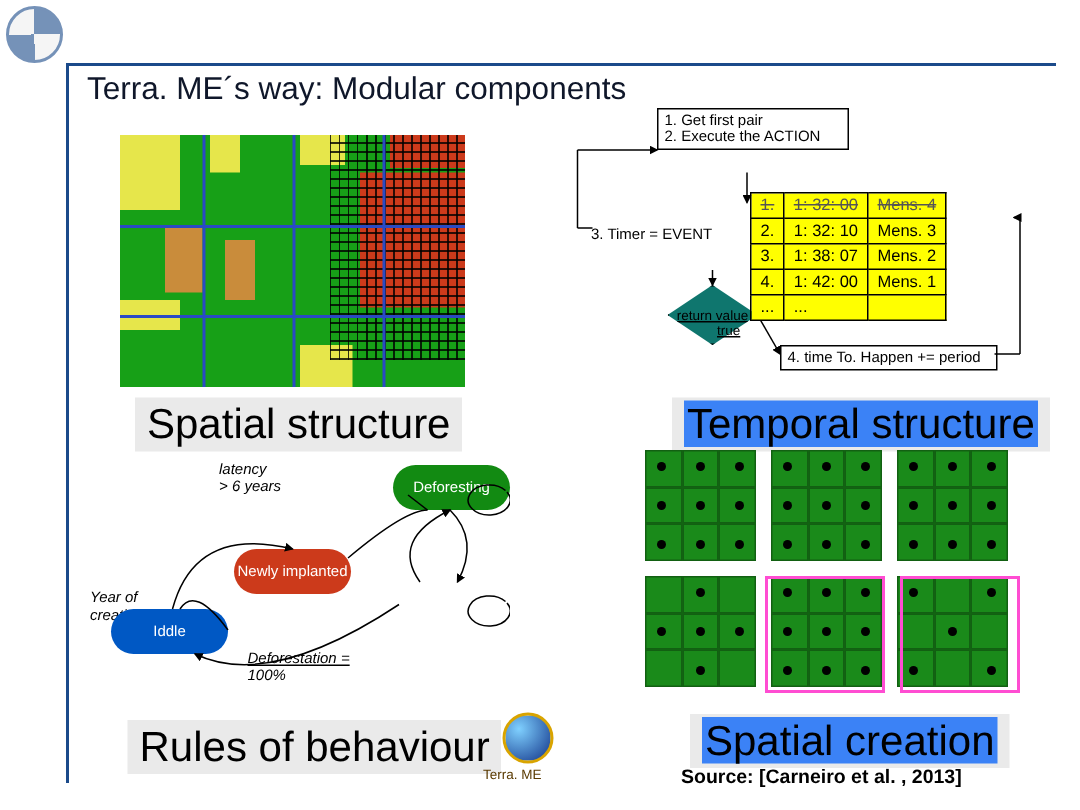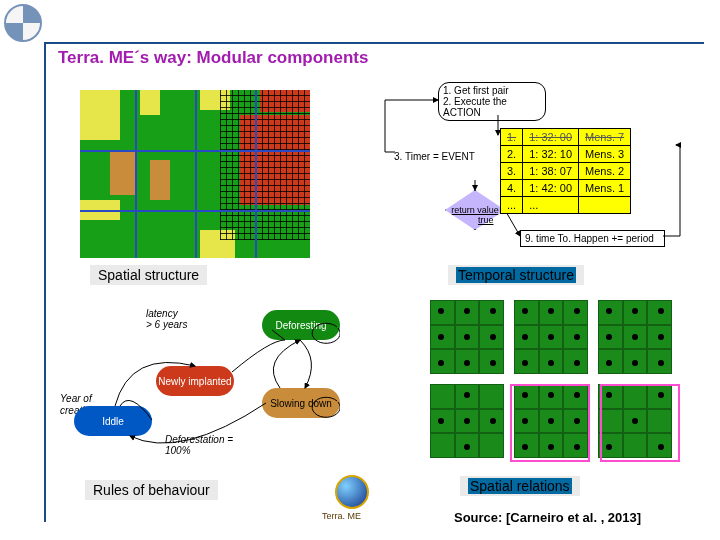--- a/index.html
+++ b/index.html
@@ -28,7 +28,7 @@
   }
   .title {
     position: absolute; top: 48px; left: 58px;
-    font-size: 17px; font-weight: bold; color: #a21caf;
+    font-size: 21px; font-weight: normal; color: #0f172a;
   }
   .highlight { background: #0369a1; padding: 0 2px; }
   .spatial-map {

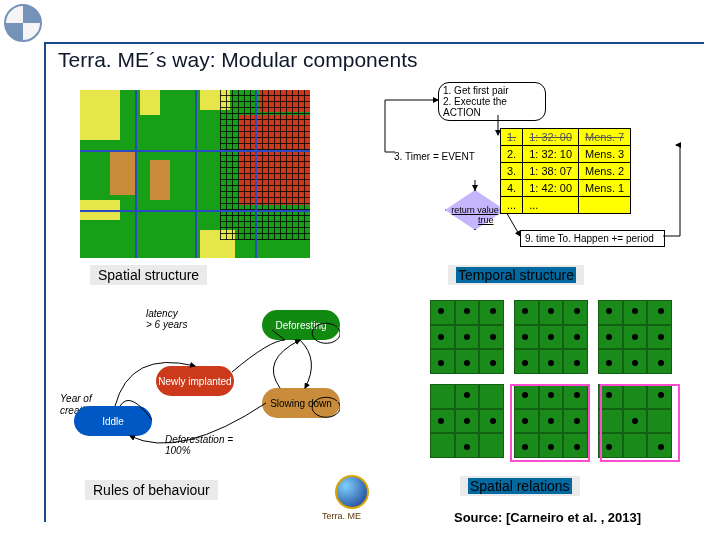--- a/index.html
+++ b/index.html
@@ -60,7 +60,7 @@
     position:absolute; border:1px solid #000; background:#fff;
     font-size:10px; padding:2px 4px; text-align:left;
   }
-  .flow-1 { top:82px; left:438px; width:108px;border-radius:11px; }
+  .flow-1 { top:72px; left:438px; width:128px; }
   .flow-timer { top:149px; left:390px; font-size:10px; border:none; background:none; }
   .diamond {
     position:absolute; top:190px; left:445px;

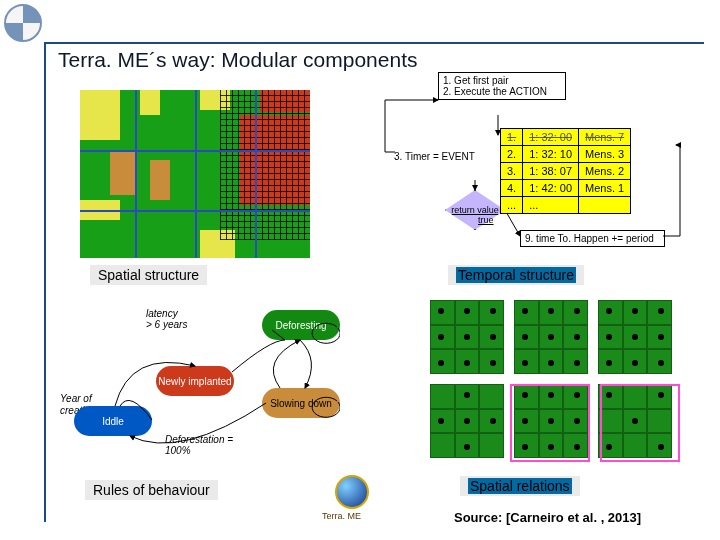--- a/index.html
+++ b/index.html
@@ -204,7 +204,7 @@
       <tr class="strike">
         <td>1.</td>
         <td>1: 32: 00</td>
-        <td>Mens. 7</td>
+        <td>Mens. 4</td>
       </tr>
   <tr>
         <td>2.</td>

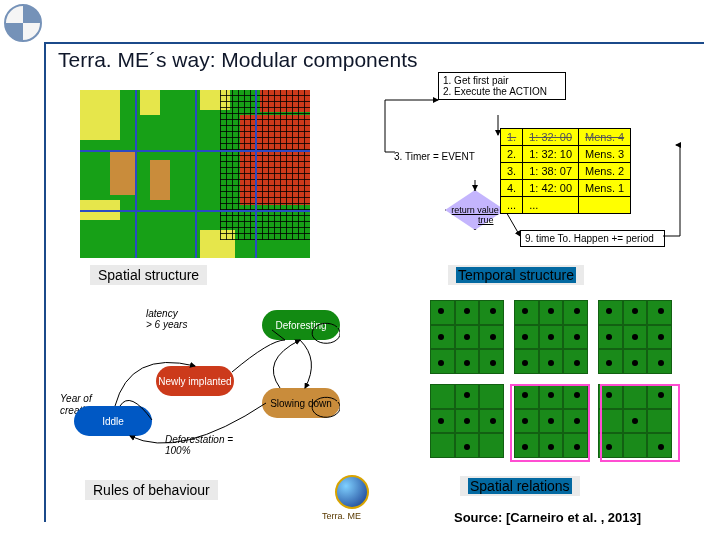--- a/index.html
+++ b/index.html
@@ -65,7 +65,7 @@
   .diamond {
     position:absolute; top:190px; left:445px;
     width:60px; height:40px; border:1px solid #000;
-    transform: skewY(0) rotate(0); background:#c4b5fd;
+    transform: skewY(0) rotate(0); background:#0f766e;
     clip-path: polygon(50% 0, 100% 50%, 50% 100%, 0 50%);
     display:flex; align-items:center; justify-content:center;
     font-size:9px; text-decoration:underline;

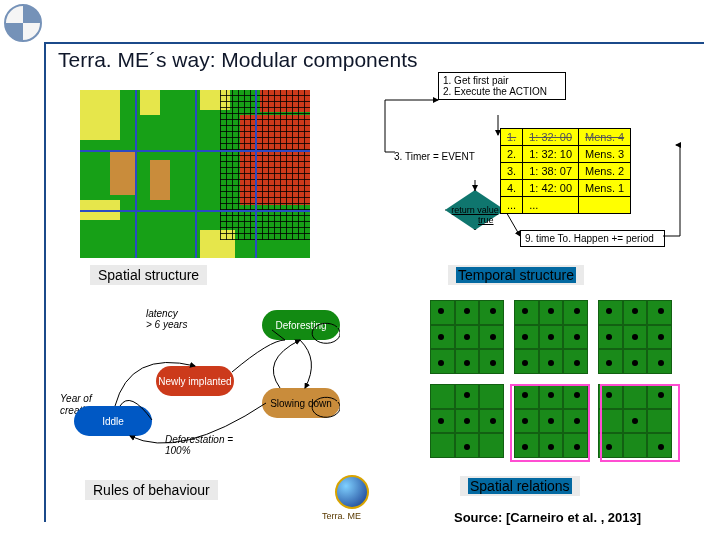--- a/index.html
+++ b/index.html
@@ -181,7 +181,7 @@
     <span>return value</span>
   </div>
 <div class="true-label">true</div>
-<div class="flow-box flow-4">9. time To. Happen += period</div>
+<div class="flow-box flow-4">4. time To. Happen += period</div>
 <svg class="arrows" width="720" height="540">
   <defs>
       <marker id="ah" markerWidth="6" markerHeight="6" refX="5" refY="3" orient="auto">

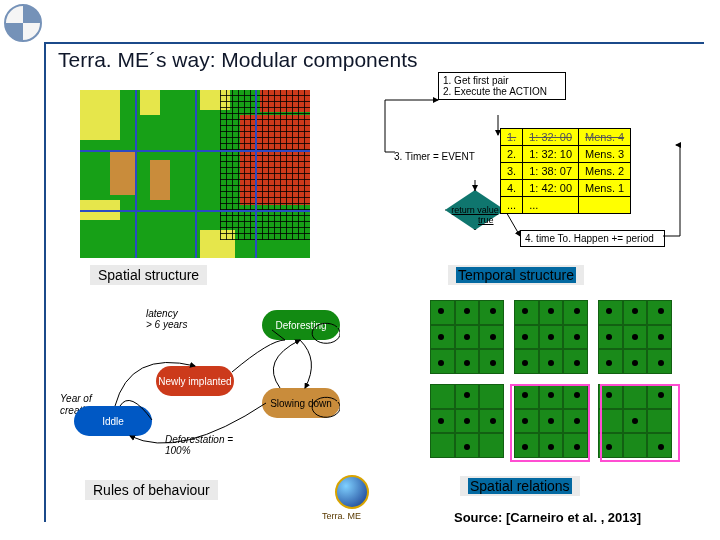--- a/index.html
+++ b/index.html
@@ -85,7 +85,7 @@
   .strike td { text-decoration: line-through; color:#555; }
 
   .label-block {
-    position:absolute; font-size:14px; background:#eaeaea; padding:2px 8px;
+    position:absolute; font-size:28px; background:#eaeaea; padding:2px 8px;
   }
   .lbl-spatial-struct { top:265px; left:90px; }
   .lbl-temporal { top:265px; left:448px; }

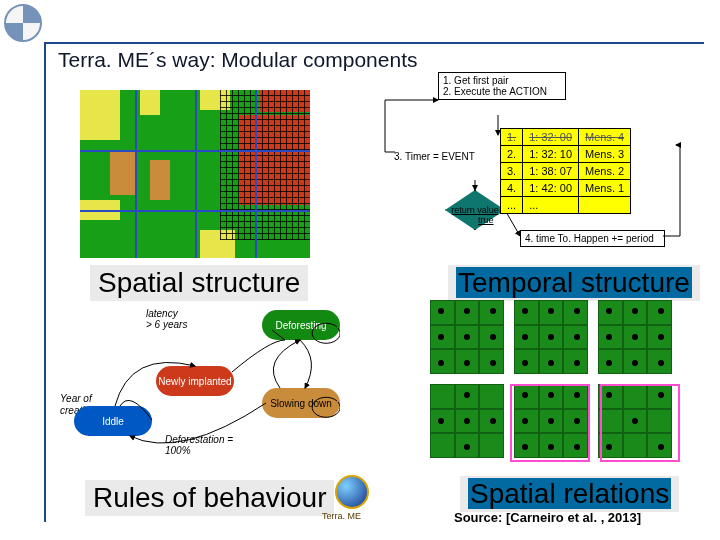--- a/index.html
+++ b/index.html
@@ -30,7 +30,7 @@
     position: absolute; top: 48px; left: 58px;
     font-size: 21px; font-weight: normal; color: #0f172a;
   }
-  .highlight { background: #0369a1; padding: 0 2px; }
+  .highlight { background: #3b82f6; padding: 0 2px; }
   .spatial-map {
     position: absolute; top: 90px; left: 80px;
     width: 230px; height: 168px;

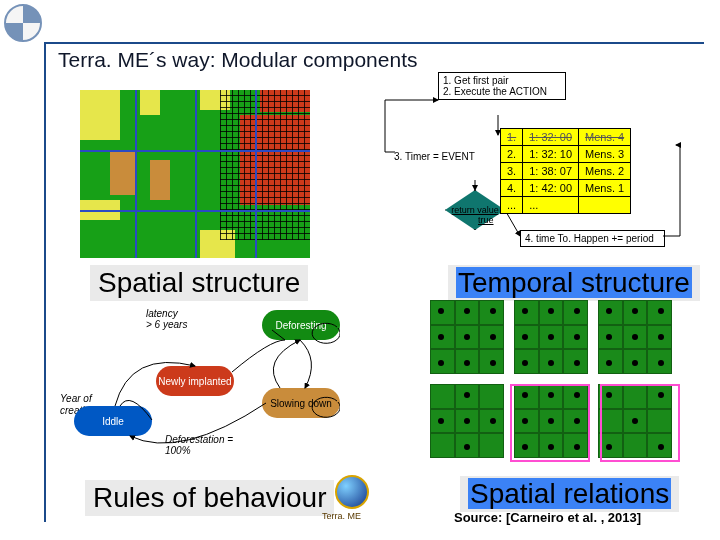--- a/index.html
+++ b/index.html
@@ -244,7 +244,6 @@
   <div class="node n-newly">Newly implanted</div>
   <div class="node n-idle">Iddle</div>
   <div class="node n-defor">Deforesting</div>
-  <div class="node n-slow">Slowing down</div>
   <svg class="arrows" width="280" height="170">
     <path d="M55 96 Q70 40 135 56" stroke="#000" fill="none" marker-end="url(#ah)"></path>
     <path d="M172 62 Q210 30 225 30" stroke="#000" fill="none"></path>

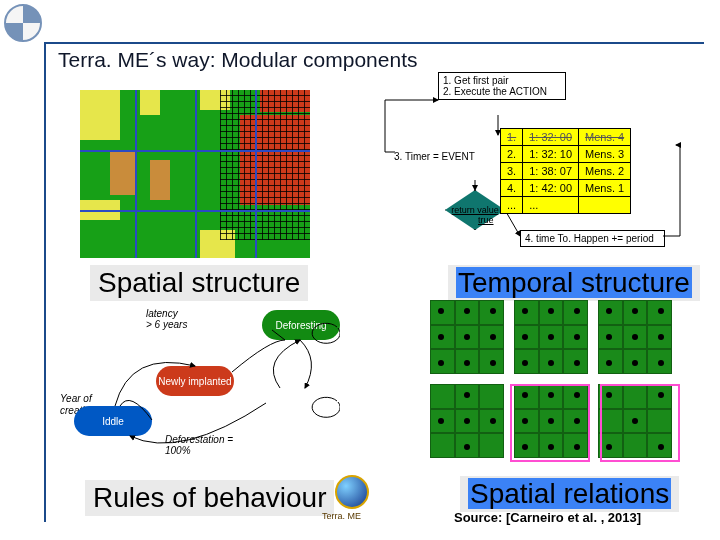--- a/index.html
+++ b/index.html
@@ -111,7 +111,7 @@
   .i2 { top:9px; left:86px; }
   .i3 { top:83px; left:0px; }
   .i4 { top:95px; left:0px; }
-  .i5 { top:124px; left:105px; }
+  .i5 { top:124px; left:105px;text-decoration:underline; }
   .i6 { top:135px; left:105px; }
   svg.arrows { position:absolute; top:0; left:0; pointer-events:none; }
 

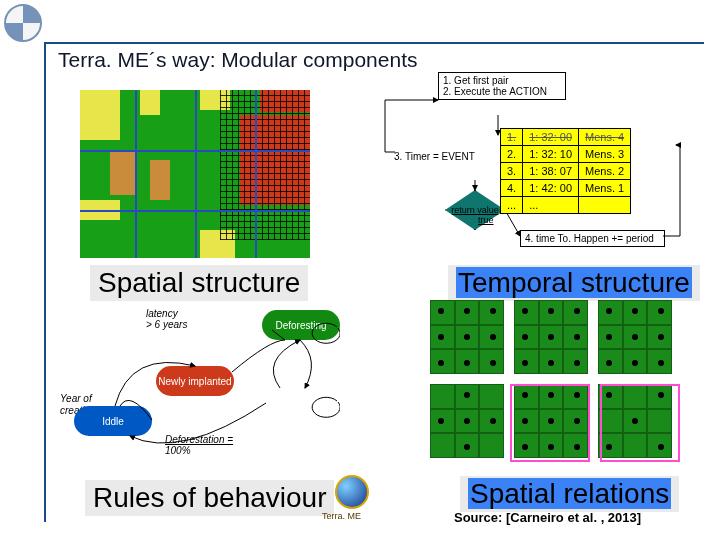--- a/index.html
+++ b/index.html
@@ -232,7 +232,7 @@
 <div class="label-block lbl-spatial-struct">Spatial structure</div>
 <div class="label-block lbl-temporal"><span class="highlight">Temporal structure</span></div>
 <div class="label-block lbl-rules">Rules of behaviour</div>
-<div class="label-block lbl-relations"><span class="highlight">Spatial relations</span></div>
+<div class="label-block lbl-relations"><span class="highlight">Spatial creation</span></div>
 
 <div class="rules">
   <span class="ital i1">latency</span>

